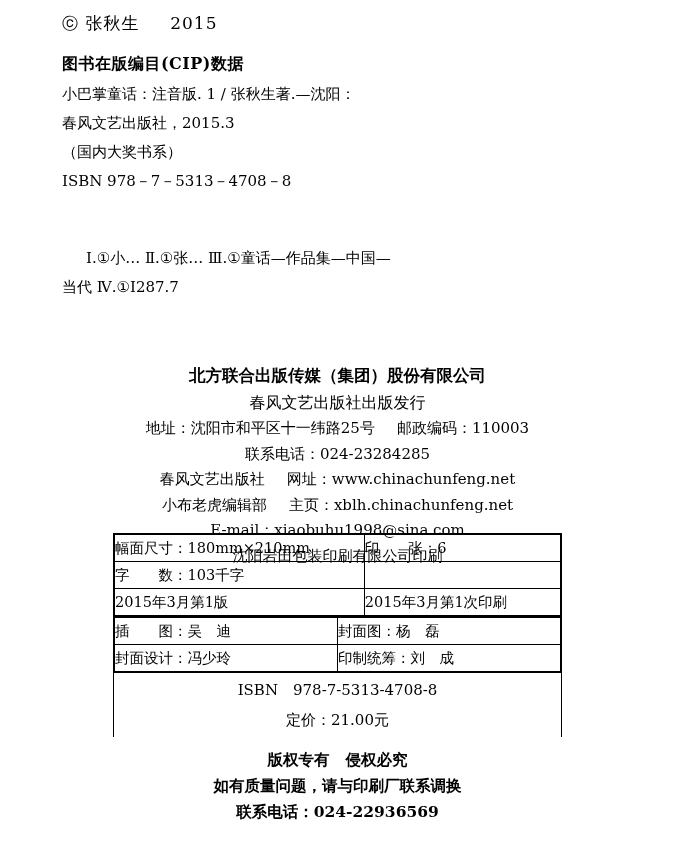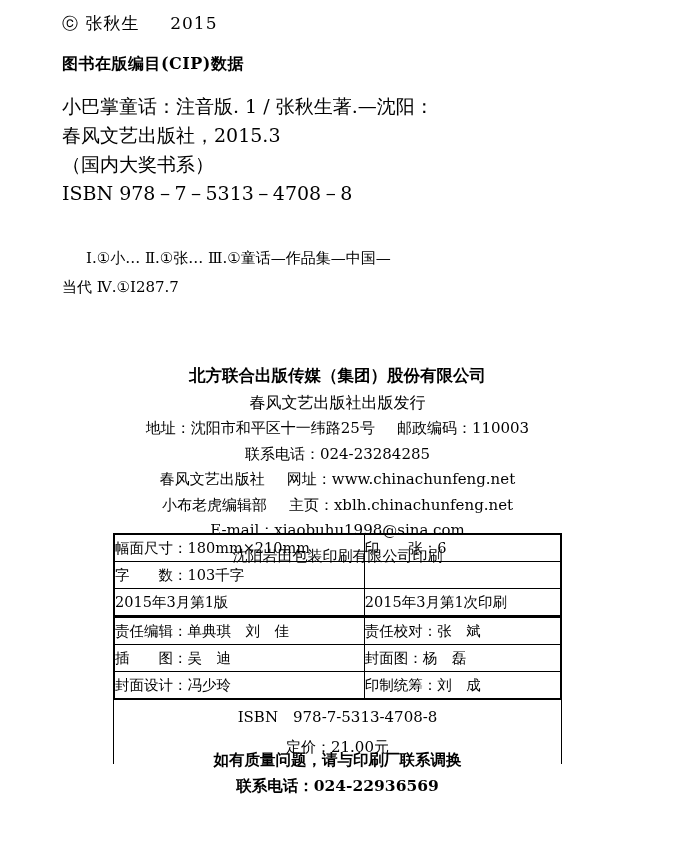--- a/index.html
+++ b/index.html
@@ -48,9 +48,9 @@
   .cip-block {
     position: absolute;
     left: 62px;
-    top: 92px;
+    top: 80px;
     width: 560px;
-    font-size: 19px;
+    font-size: 15px;
     line-height: 29px;
   }
   .cip-block .ln {

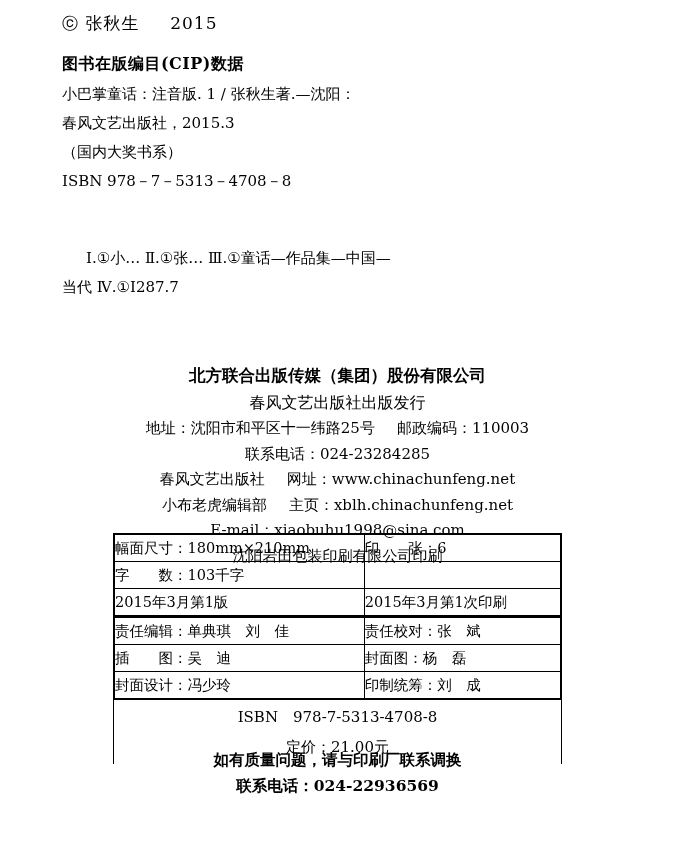--- a/index.html
+++ b/index.html
@@ -235,14 +235,6 @@
         <td colspan="2" style="padding:0;">
           <table class="inner-tbl">
             <tbody>
-                  <tr>
-              <td style="width:56%;">
-                <span>责任编辑：</span><span>单典琪　刘　佳</span>
-              </td>
-              <td style="width:44%;">
-                <span>责任校对：</span><span>张　斌</span>
-              </td>
-            </tr>
             <tr>
               <td>
                 <span>插　　图：</span><span>吴　迪</span>

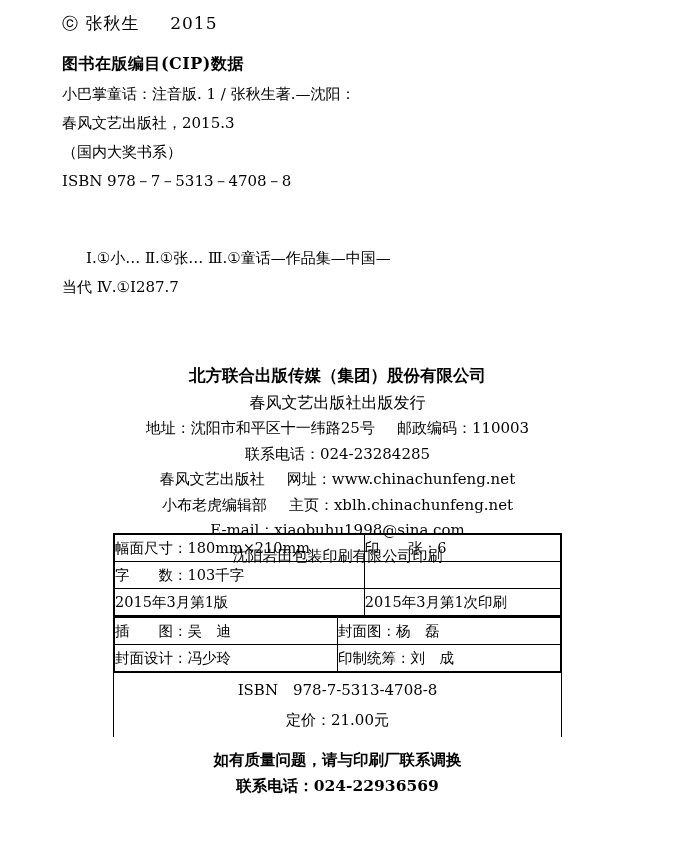--- a/index.html
+++ b/index.html
@@ -266,6 +266,9 @@
   </div>
 
   <div class="footer-block">
+    <div>
+      <span>版权专有</span><span class="fsp"></span><span>侵权必究</span>
+    </div>
     <div>如有质量问题，请与印刷厂联系调换</div>
     <div>联系电话：024-22936569</div>
   </div>

